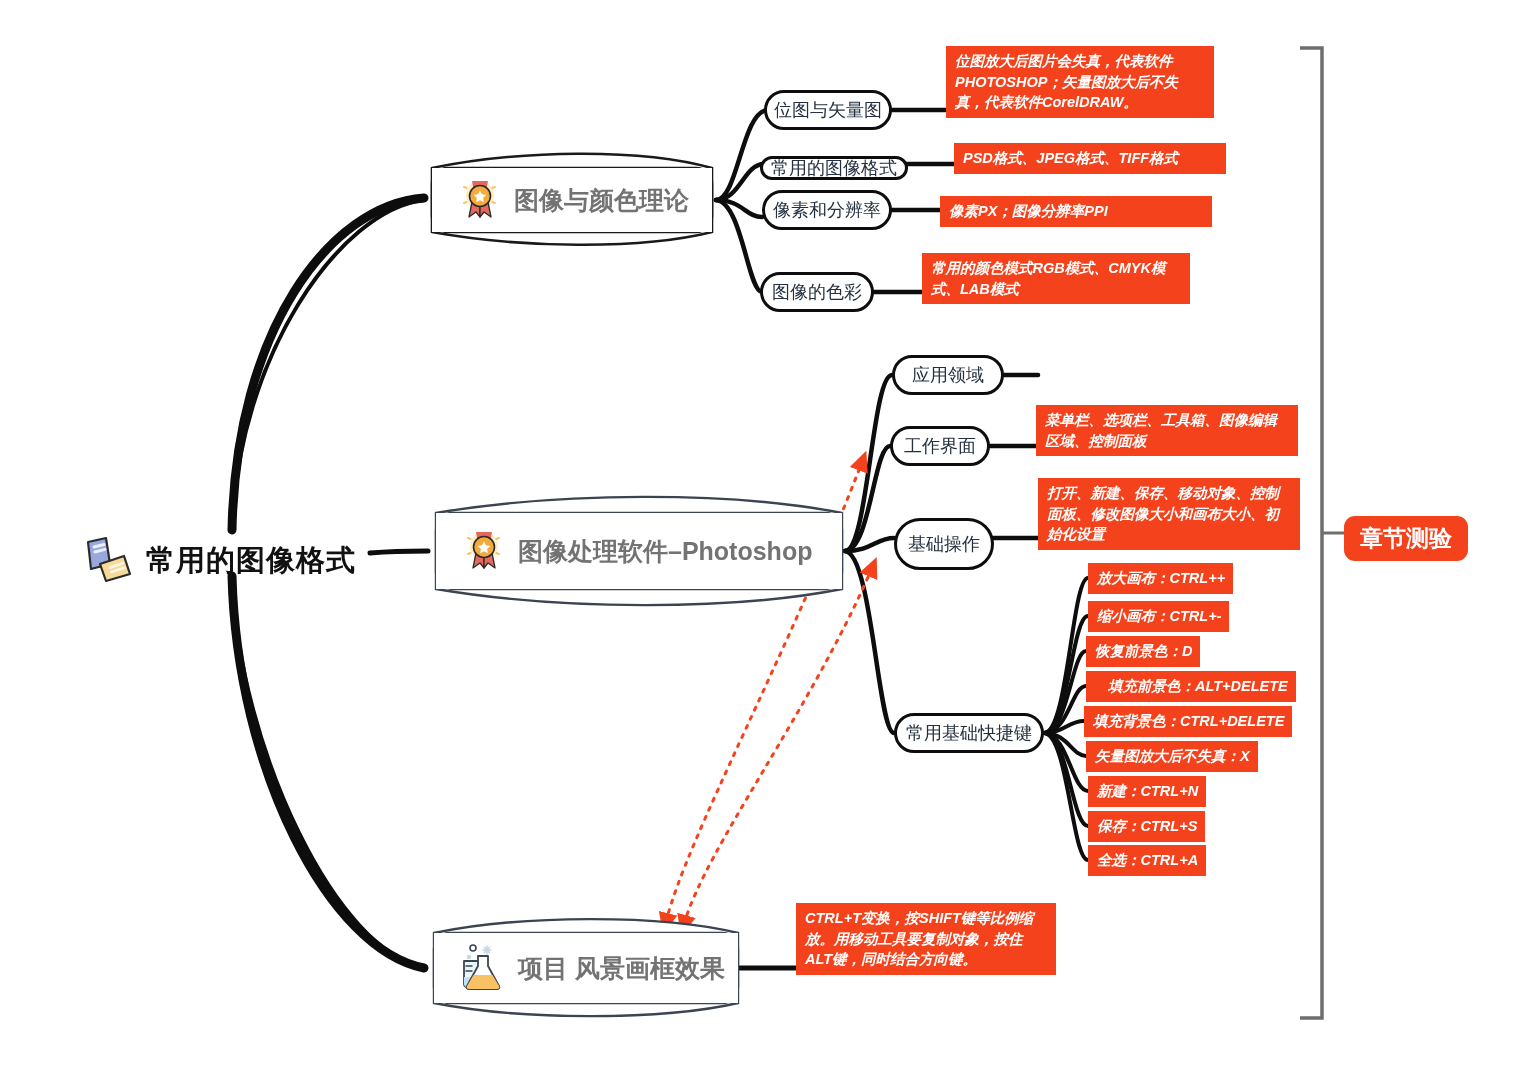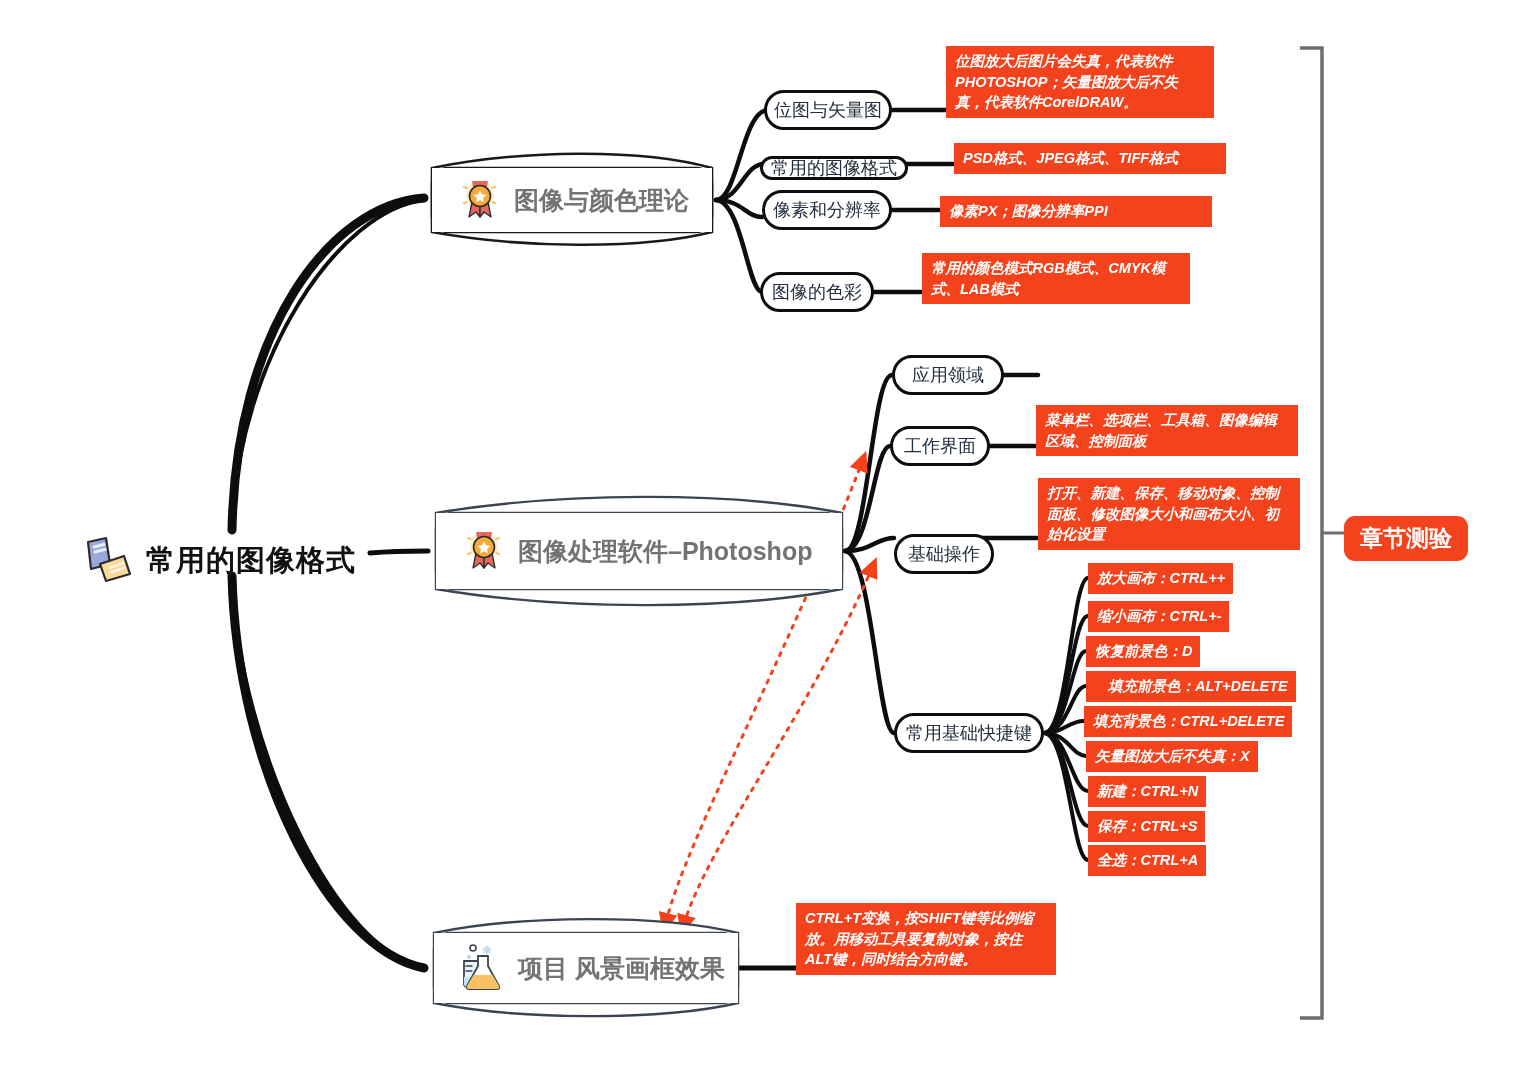--- a/index.html
+++ b/index.html
@@ -192,7 +192,7 @@
   <div class="sub" style="left:890px;top:426px;width:100px;height:40px;">
     <span>工作界面</span>
   </div>
-  <div class="sub" style="left:894px;top:534px;width:100px;height:40px;">
+  <div class="sub" style="left:894px;top:518px;width:100px;height:52px;">
     <span>基础操作</span>
   </div>
   <div class="sub" style="left:894px;top:713px;width:150px;height:40px;">

